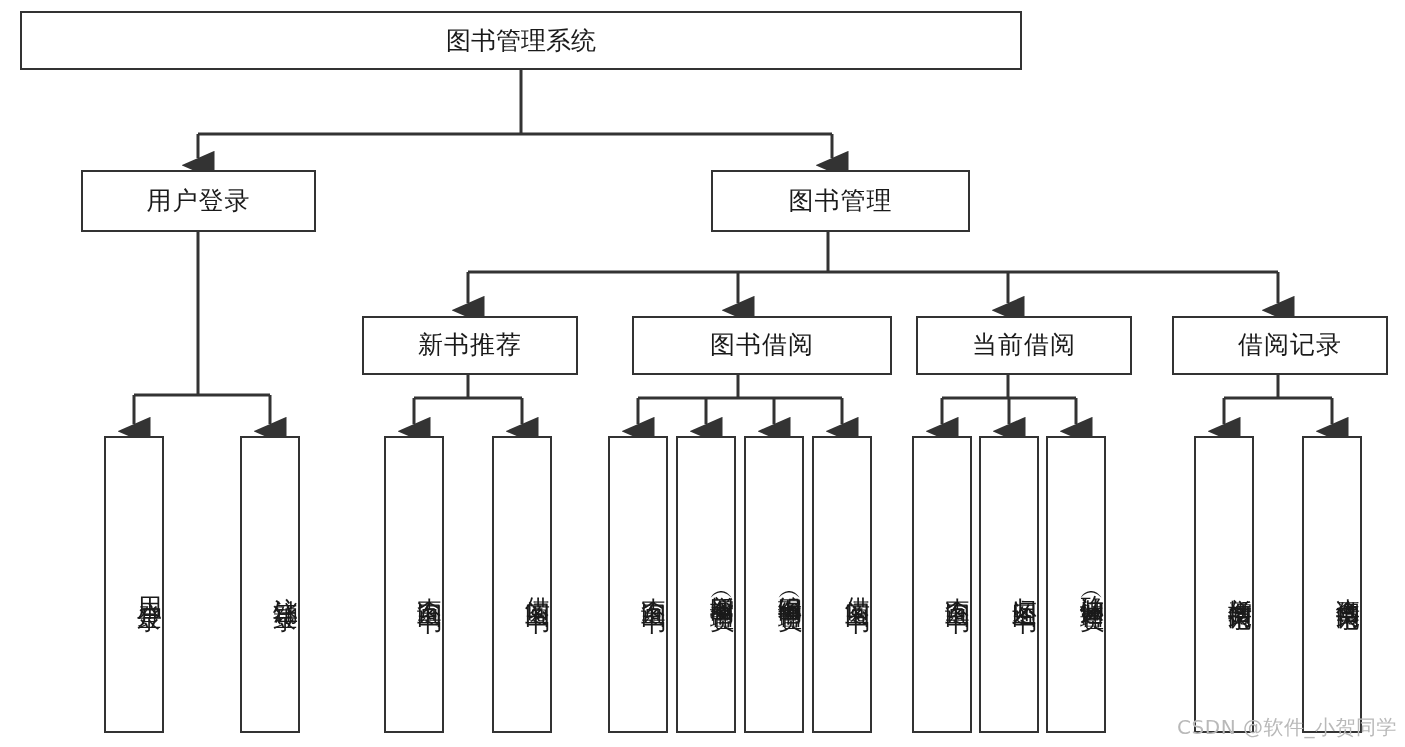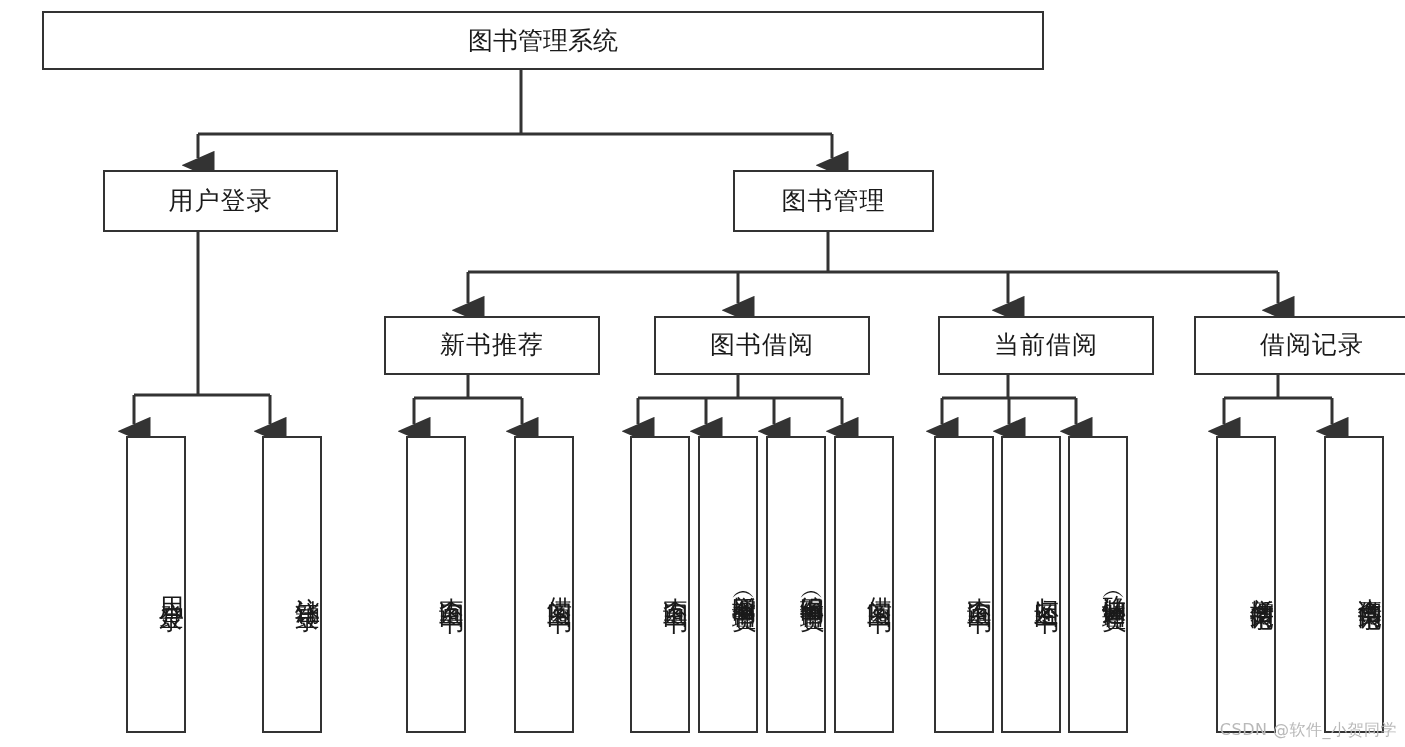--- a/index.html
+++ b/index.html
@@ -35,7 +35,6 @@
     justify-content: center;
     text-align: center;
     color: #1a1a1a;
-    margin-left: 22px;
   }
   .node-h {
     font-size: 25px;

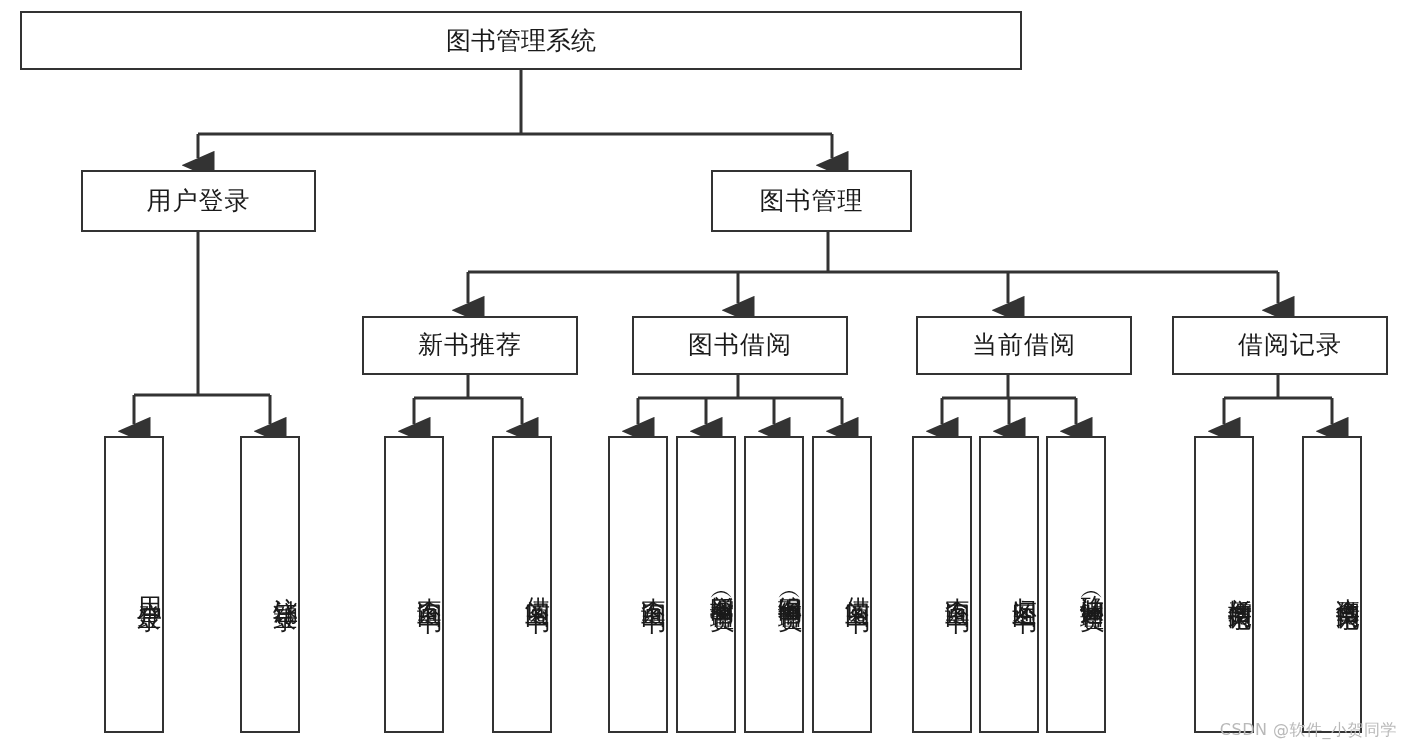--- a/index.html
+++ b/index.html
@@ -133,7 +133,7 @@
   <div class="node node-h" style="left:81px; top:170px; width:235px; height:62px;">
     <span>用户登录</span>
   </div>
-  <div class="node node-h" style="left:711px; top:170px; width:201px; height:62px;">
+  <div class="node node-h" style="left:711px; top:170px; width:259px; height:62px;">
     <span>图书管理</span>
   </div>
 

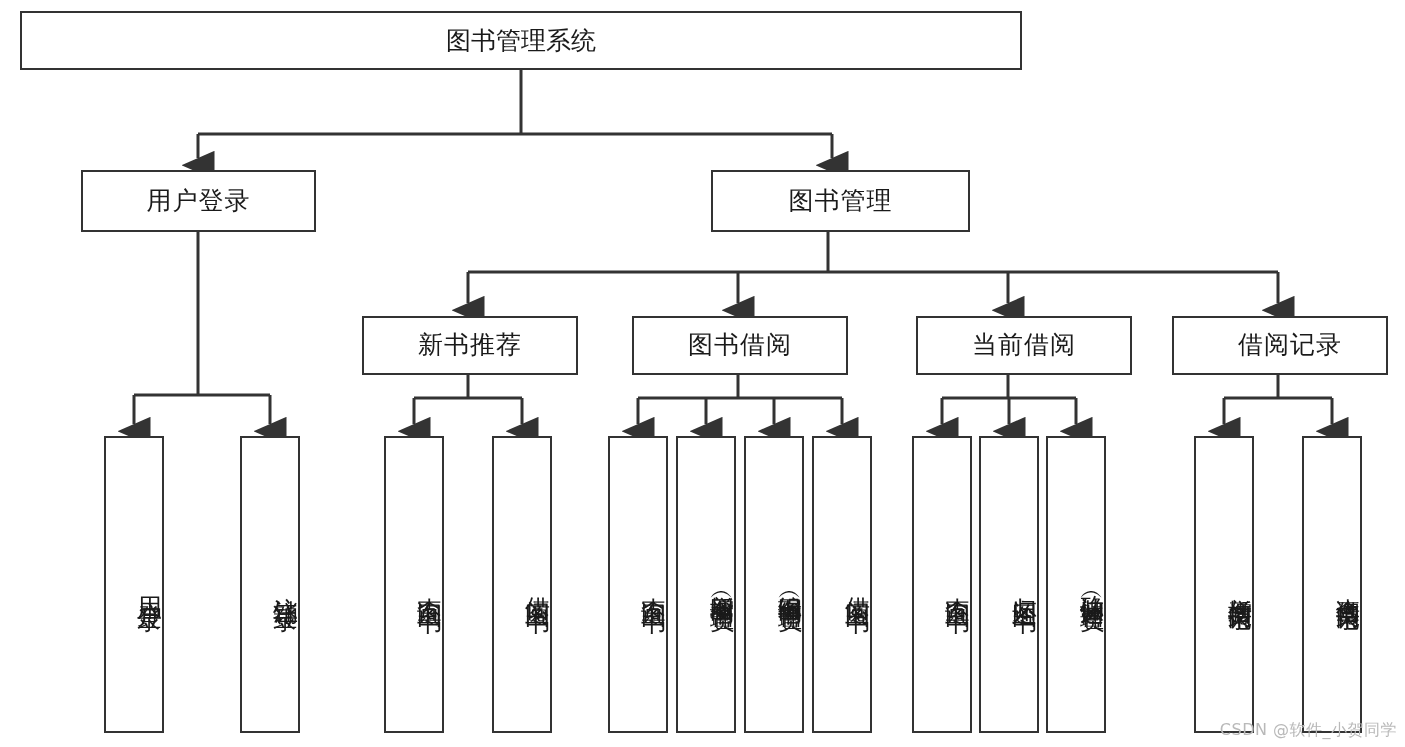--- a/index.html
+++ b/index.html
@@ -140,7 +140,7 @@
   <div class="node node-h" style="left:362px; top:316px; width:216px; height:59px;">
     <span>新书推荐</span>
   </div>
-  <div class="node node-h" style="left:632px; top:316px; width:216px; height:59px;">
+  <div class="node node-h" style="left:632px; top:316px; width:260px; height:59px;">
     <span>图书借阅</span>
   </div>
   <div class="node node-h" style="left:916px; top:316px; width:216px; height:59px;">

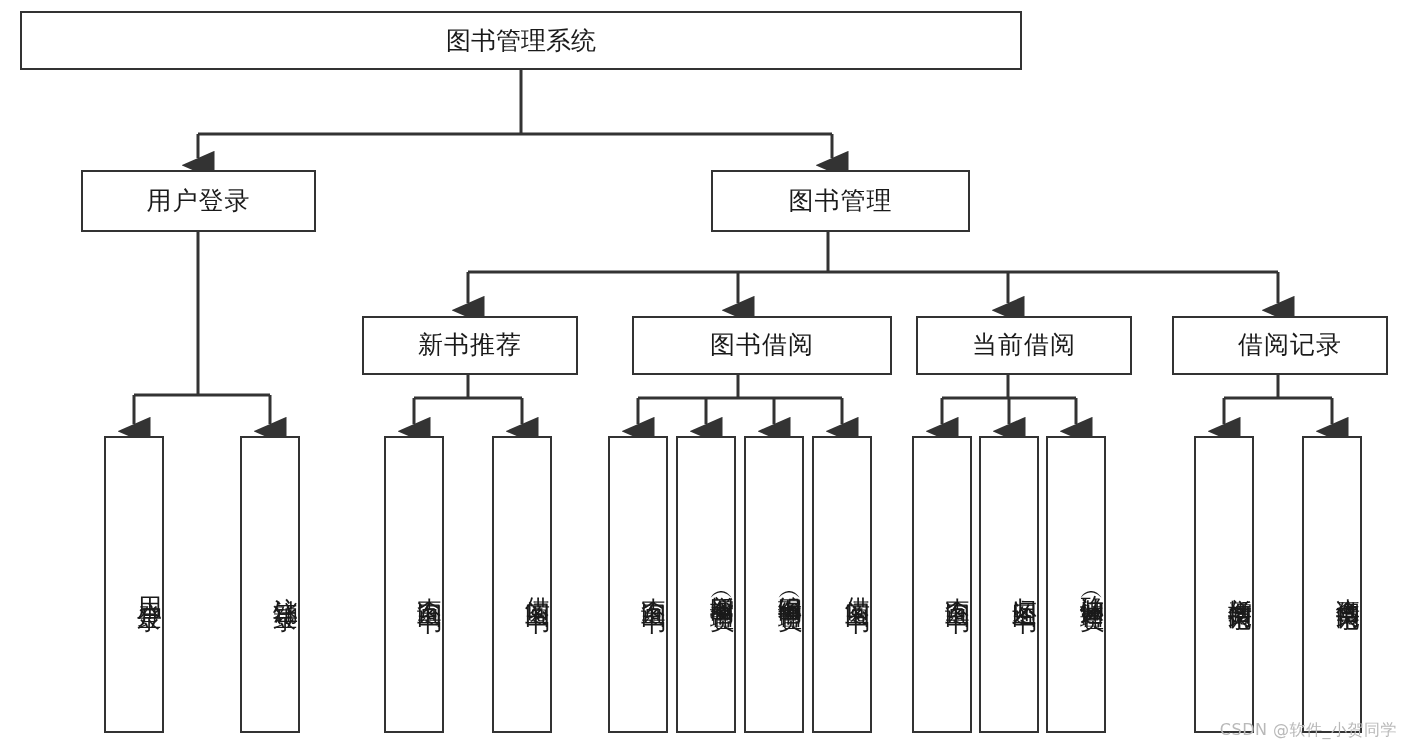--- a/index.html
+++ b/index.html
@@ -64,7 +64,7 @@
     position: absolute;
     right: 8px;
     bottom: 6px;
-    font-size: 16px;
+    font-size: 20px;
     color: #b9b9b9;
     letter-spacing: 0.5px;
     white-space: nowrap;

